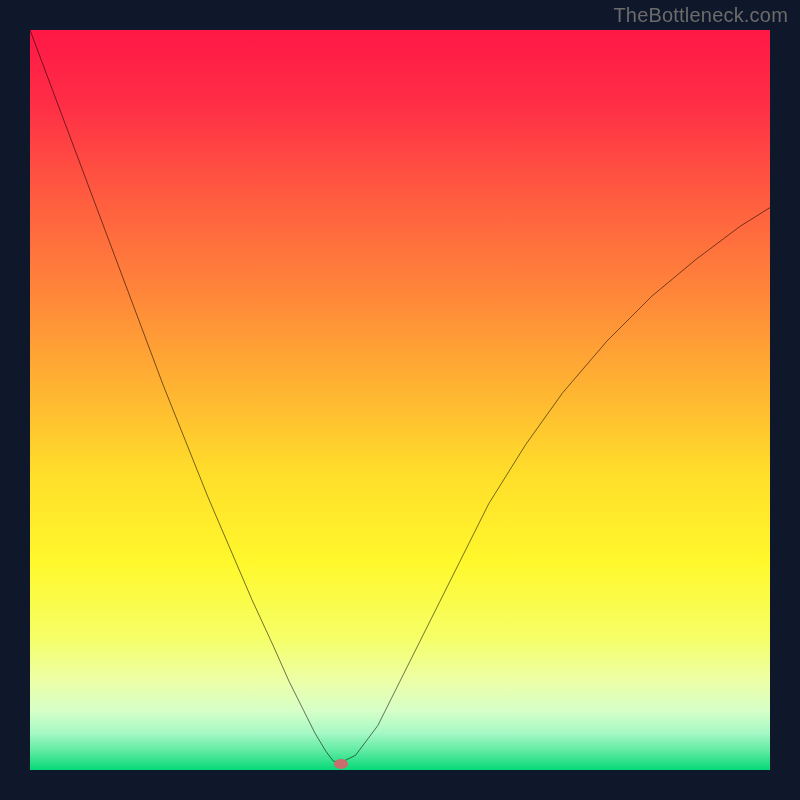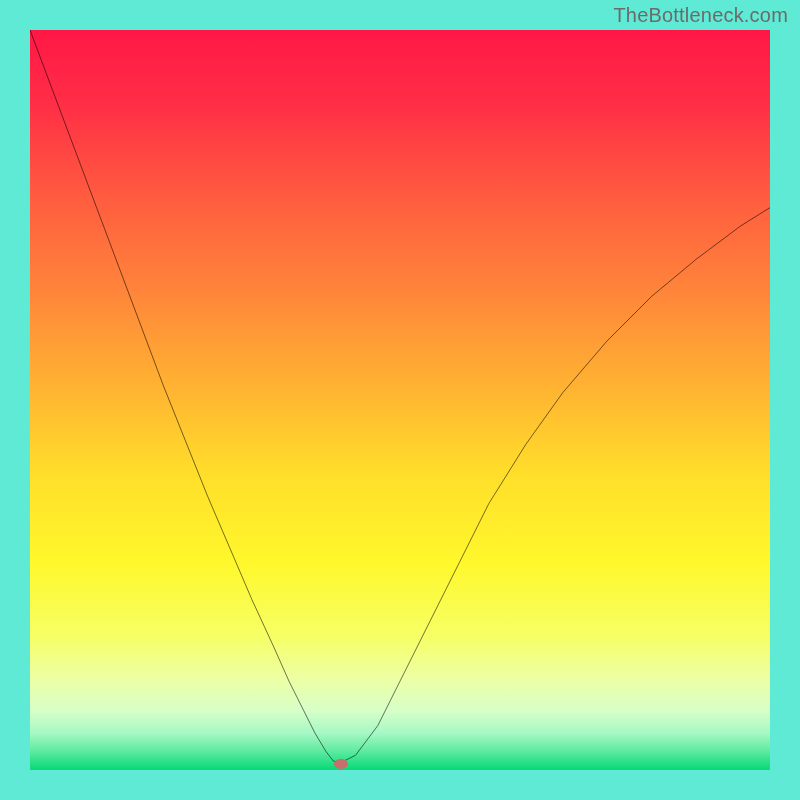--- a/index.html
+++ b/index.html
@@ -15,7 +15,7 @@
     position: relative;
     width: 800px;
     height: 800px;
-    background: #5eead4;
+    background: #0f172a;
   }
   .plot {
     position: absolute;

